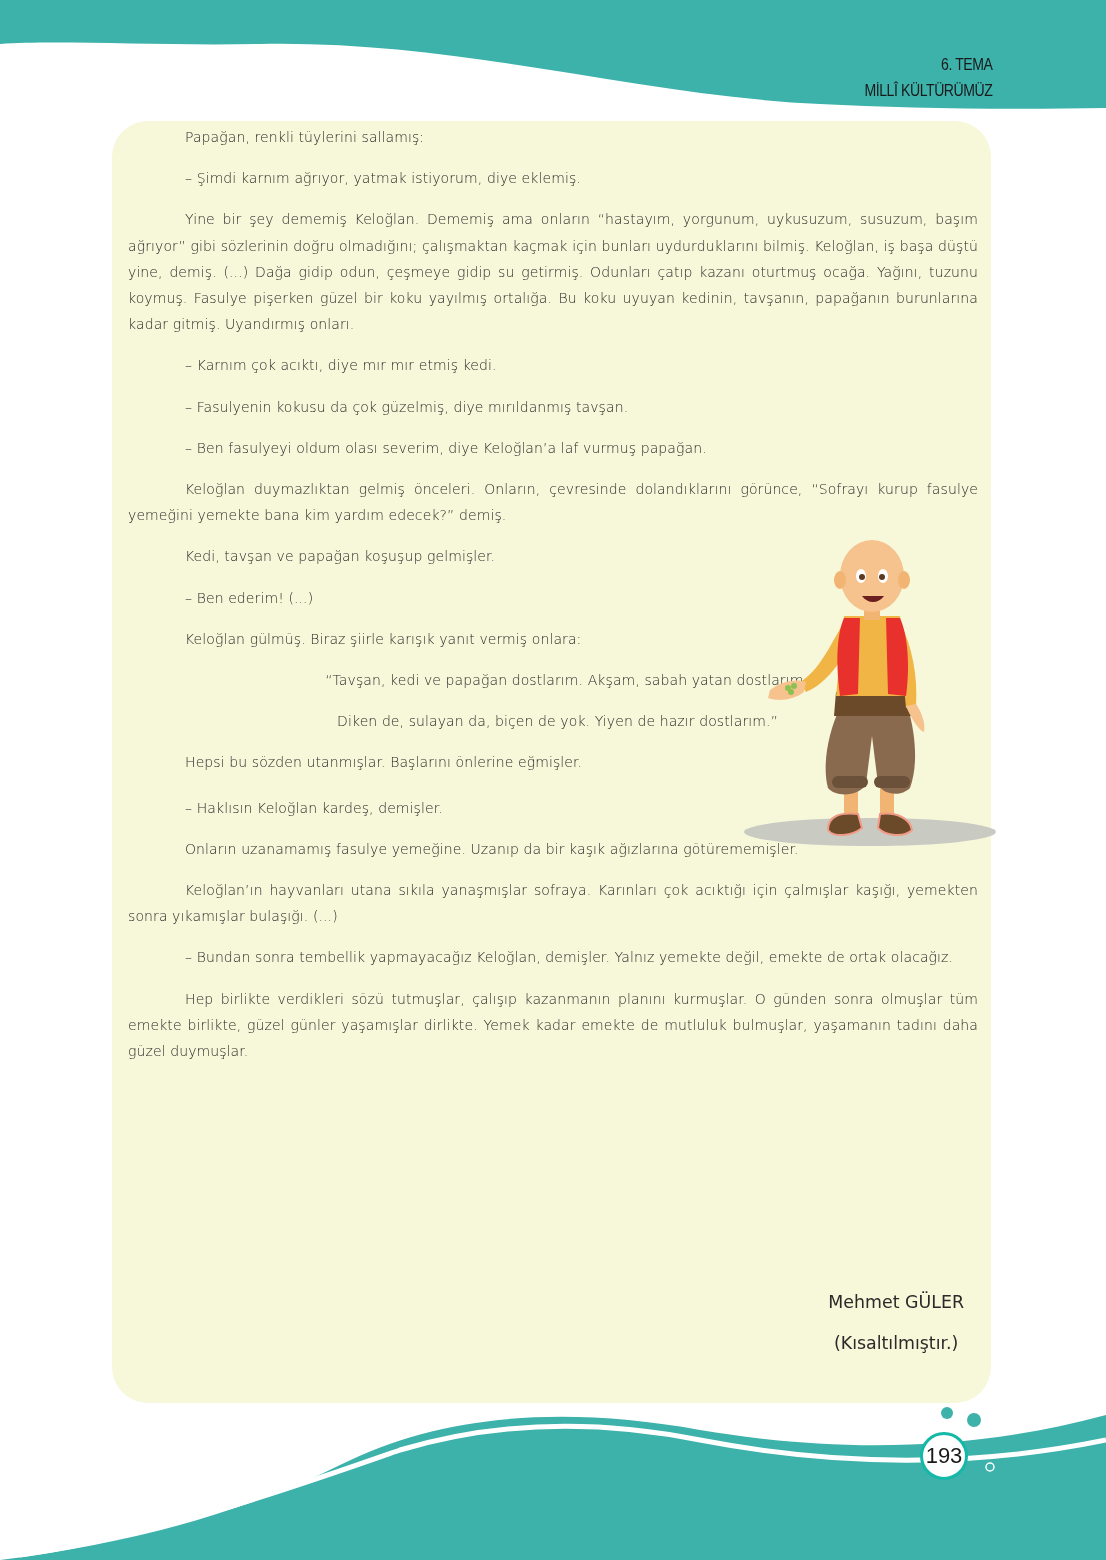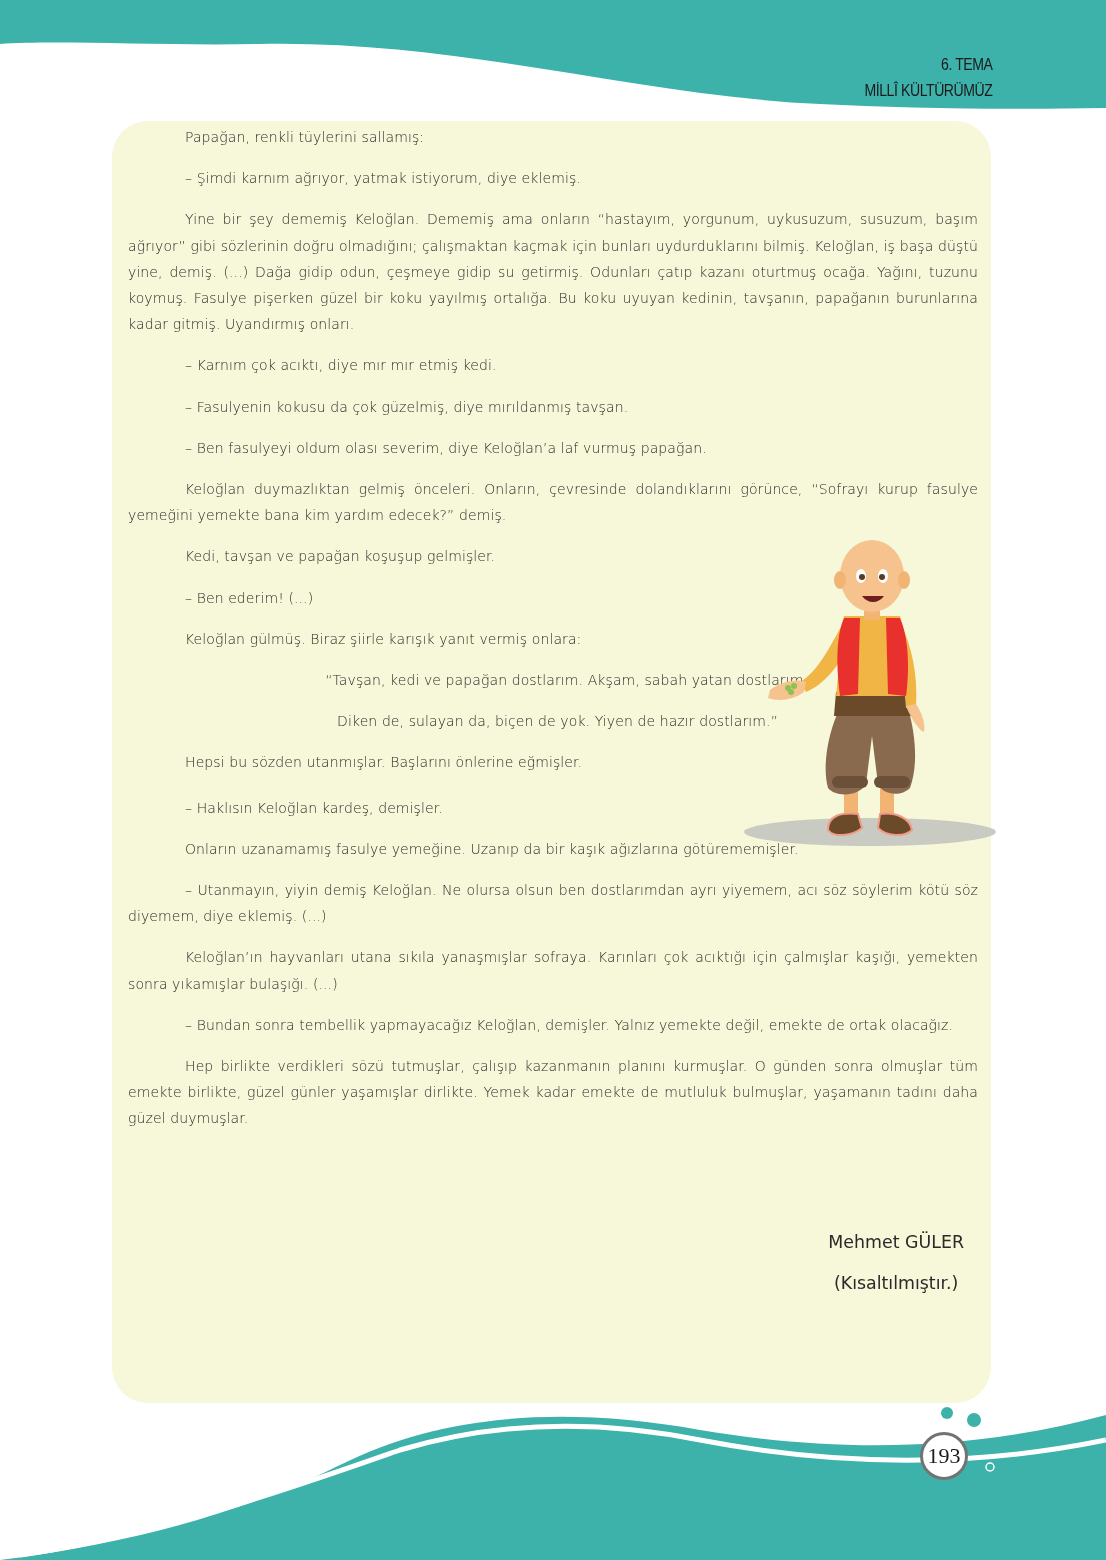--- a/index.html
+++ b/index.html
@@ -70,7 +70,6 @@
   <p class="p short" style="text-align:left;">Hepsi bu sözden utanmışlar. Başlarını önlerine eğmişler.</p>
   <p class="p short" style="text-align:left;margin-top:19px;">– Haklısın Keloğlan kardeş, demişler.</p>
   <p class="p" style="text-align:left;">Onların uzanamamış fasulye yemeğine. Uzanıp da bir kaşık ağızlarına götürememişler.</p>
-  <p class="p">– Utanmayın, yiyin demiş Keloğlan. Ne olursa olsun ben dostlarımdan ayrı yiyemem, acı söz söylerim kötü söz diyemem, diye eklemiş. (...)</p>
   <p class="p">Keloğlan’ın hayvanları utana sıkıla yanaşmışlar sofraya. Karınları çok acıktığı için çalmışlar kaşığı, yemekten sonra yıkamışlar bulaşığı. (...)</p>
   <p class="p">– Bundan sonra tembellik yapmayacağız Keloğlan, demişler. Yalnız yemekte değil, emekte de ortak olacağız.</p>
   <p class="p">Hep birlikte verdikleri sözü tutmuşlar, çalışıp kazanmanın planını kurmuşlar. O günden sonra olmuşlar tüm emekte birlikte, güzel günler yaşamışlar dirlikte. Yemek kadar emekte de mutluluk bulmuşlar, yaşamanın tadını daha güzel duymuşlar.</p>

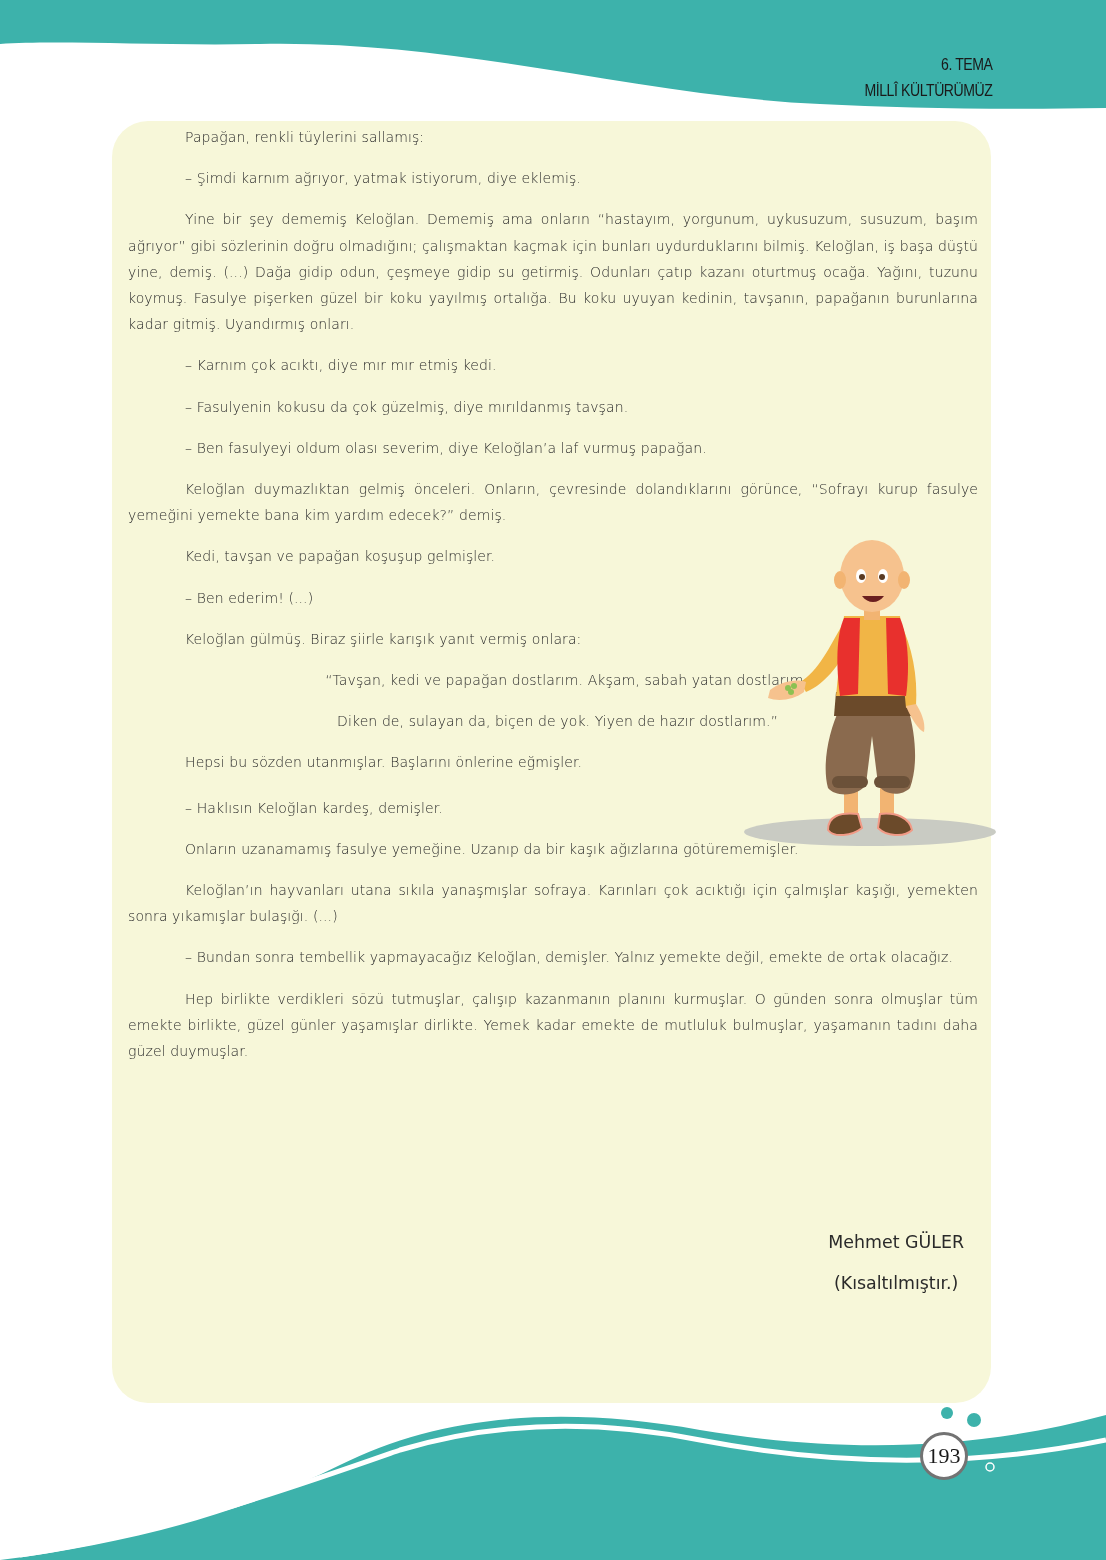--- a/index.html
+++ b/index.html
@@ -27,7 +27,7 @@
   .p { margin: 0 0 15px 0; text-align: justify; text-indent: 57px; letter-spacing: 0.1px; }
   .p.short { width: 650px; }
   .signature {
-    position: absolute; right: 142px; top: 1222px; text-align: center;
+    position: absolute; right: 142px; top: 1282px; text-align: center;
     color: #2a2a2a; font-size: 17.4px; line-height: 41px; font-family: "DejaVu Sans", sans-serif;
   }
   .character { position: absolute; left: 740px; top: 536px; width: 260px; height: 320px; }

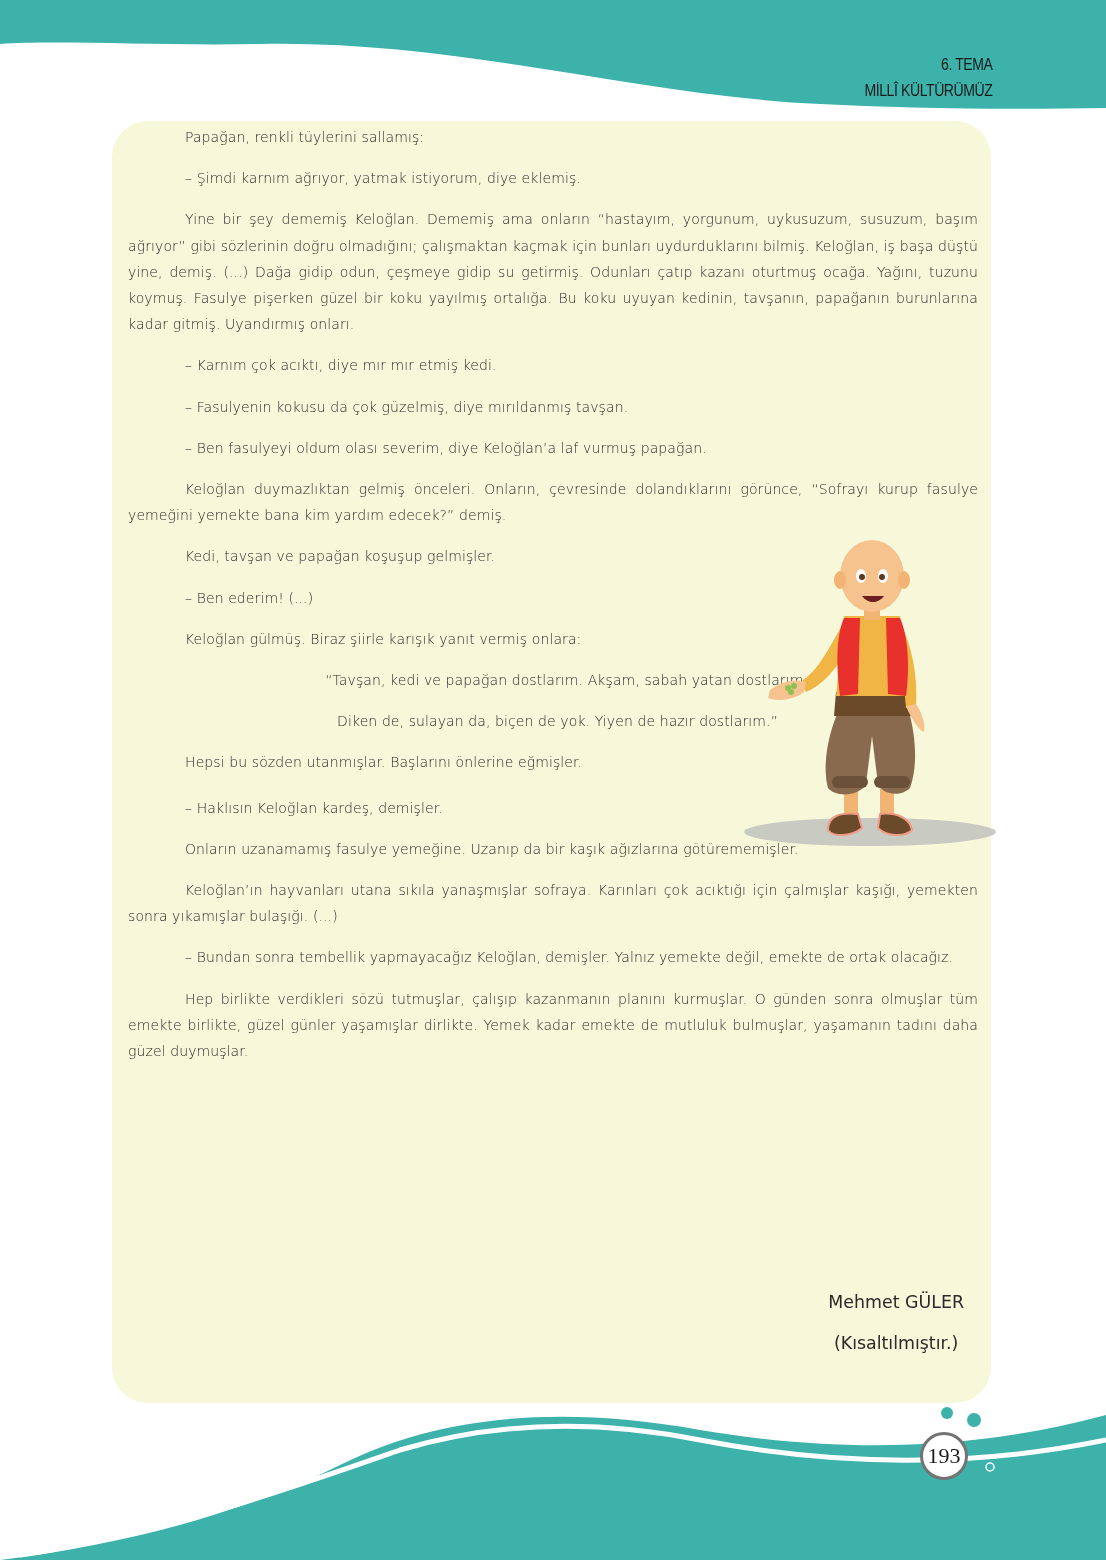--- a/index.html
+++ b/index.html
@@ -34,9 +34,9 @@
   .bottom-wave { position: absolute; left: 0; top: 1395px; width: 1106px; height: 165px; }
   .page-num {
     position: absolute; left: 920px; top: 1432px; width: 48px; height: 48px;
-    border-radius: 50%; background: #ffffff; border: 3px solid #737373;
+    border-radius: 50%; background: #ffffff; border: 3px solid #14b8a6;
     display: flex; align-items: center; justify-content: center;
-    font-family: Liberation Serif, serif; font-size: 22px; color: #1a1a1a;
+    font-family: Liberation Sans, sans-serif; font-size: 22px; color: #1a1a1a;
     box-sizing: border-box;
   }
 </style>

